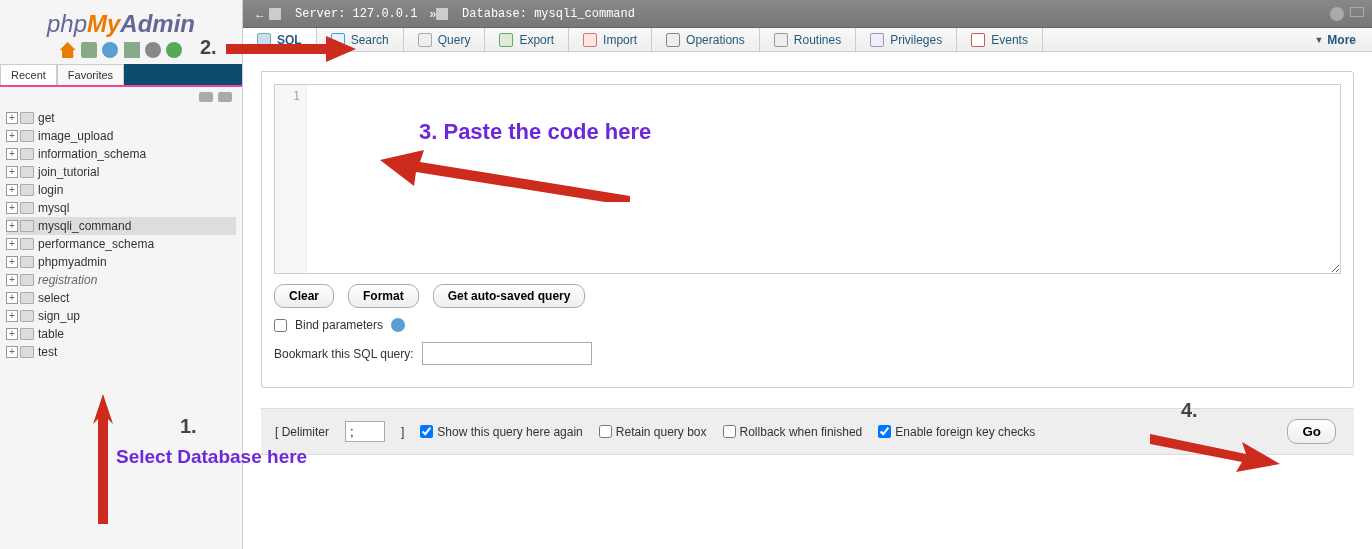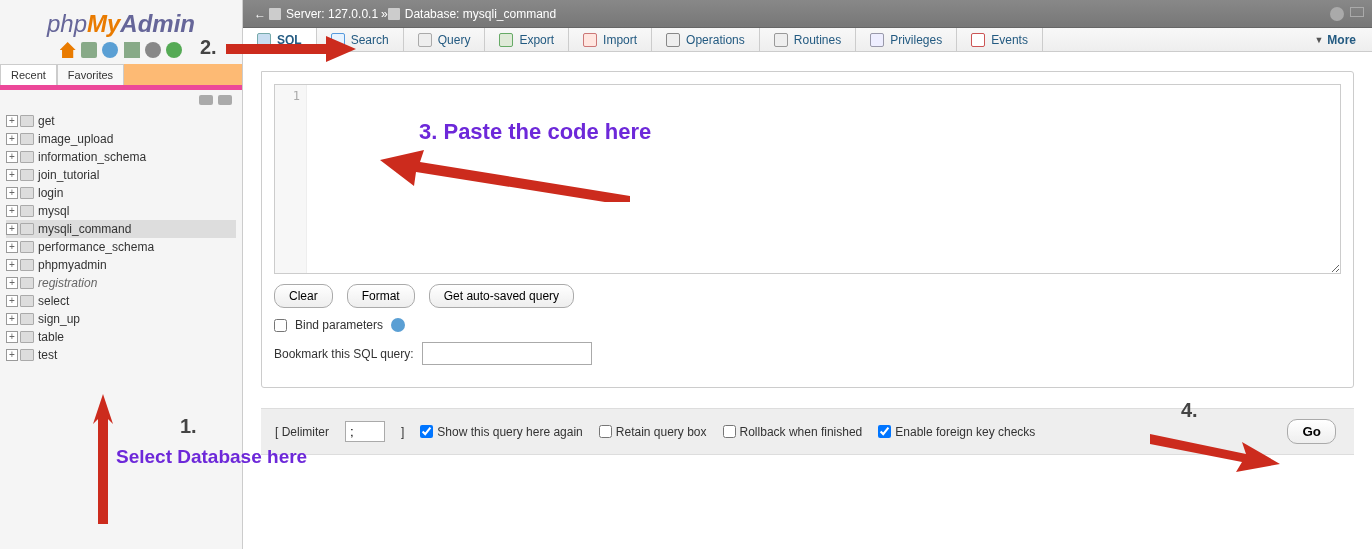--- a/index.html
+++ b/index.html
@@ -35,7 +35,7 @@
 
 .breadcrumb-bar { position: absolute; left: 243px; right: 0; top: 0; height: 28px; background: linear-gradient(#888, #777); color: #fff; display: flex; align-items: center; padding: 0 8px; font-size: 12px; border-bottom: 1px solid #666; }
 .breadcrumb-bar .back { width: 18px; text-align: center; cursor: pointer; }
-.breadcrumb-bar .crumb { margin: 0 3px; cursor: pointer; }
+.breadcrumb-bar .crumb { margin: 0 12px; cursor: pointer; font-family: Liberation Mono, monospace; }
 .breadcrumb-bar .srv-icon, .breadcrumb-bar .db-bc-icon { display: inline-block; width: 12px; height: 12px; background: #ccc; margin-right: 2px; vertical-align: middle; border-radius: 1px; }
 .breadcrumb-bar .top-right { margin-left: auto; display: flex; gap: 6px; }
 .breadcrumb-bar .gear { width: 14px; height: 14px; background: #aaa; border-radius: 50%; cursor: pointer; }

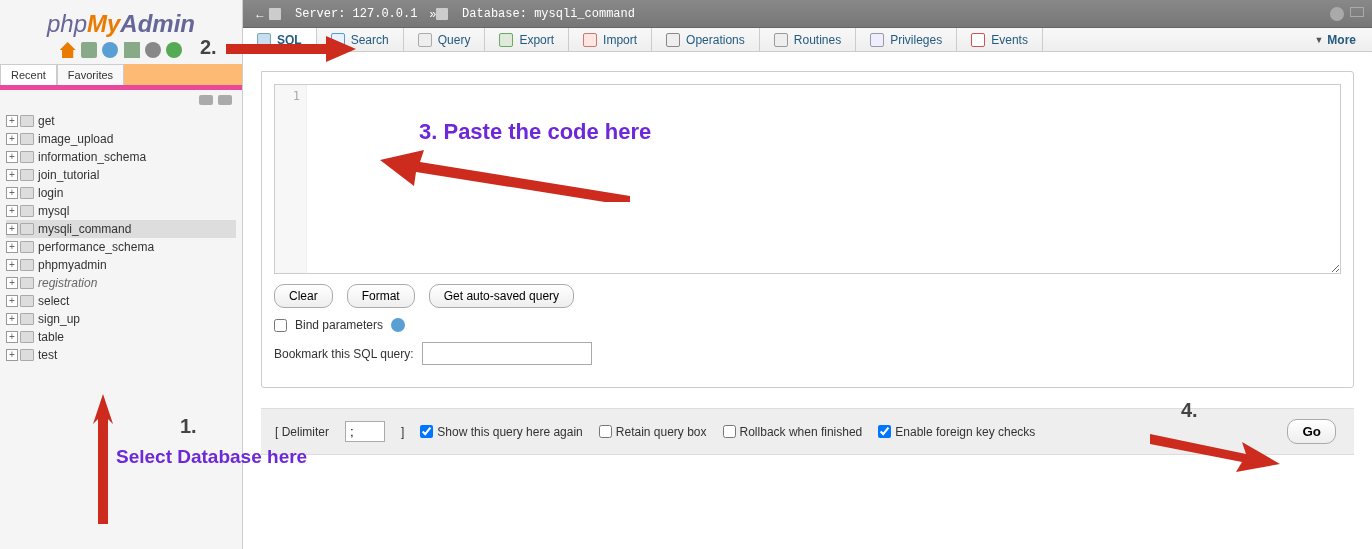--- a/index.html
+++ b/index.html
@@ -19,7 +19,7 @@
 .gear-icon { background: #888; border-radius: 50%; }
 .reload-icon { background: #5a5; border-radius: 50%; }
 .arrow-icon { background: #8a8; }
-.tabs-db { display: flex; border-bottom: 5px solid #ec4899; background: #fdba74; }
+.tabs-db { display: flex; border-bottom: 2px solid #ec4899; background: #0c4a6e; }
 .tabs-db .tab { padding: 4px 10px; border: 1px solid #ccc; border-bottom: none; background: #f8f8f8; font-size: 11px; cursor: pointer; }
 .tabs-db .tab.active { background: #fff; }
 .tree-tools { text-align: right; padding: 4px 10px; }

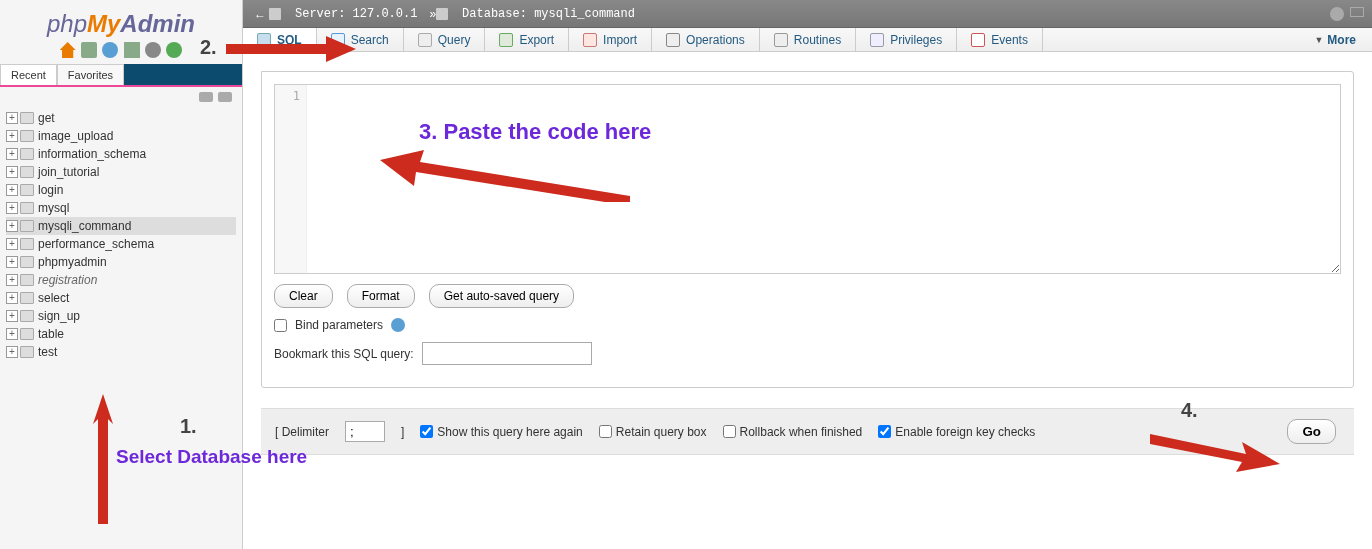--- a/index.html
+++ b/index.html
@@ -72,7 +72,7 @@
 .editor .gutter { width: 32px; background: #f7f7f7; border-right: 1px solid #eee; text-align: right; padding: 4px 6px 0 0; color: #aaa; font-family: monospace; font-size: 12px; }
 .editor textarea { flex: 1; border: none; outline: none; padding: 4px 6px; font-family: monospace; font-size: 13px; resize: none; }
 .btn-row { margin: 10px 0; display: flex; gap: 14px; align-items: center; }
-.btn-row button { padding: 4px 14px; border: 1px solid #aaa; background: linear-gradient(#fff,#eee); border-radius: 10px; cursor: pointer; font-size: 12px; }
+.btn-row button { padding: 4px 14px; border: 1px solid #aaa; background: linear-gradient(#fff,#eee); border-radius: 10px; cursor: pointer; font-size: 12px; font-weight: bold; }
 .bind-row, .bookmark-row { margin: 10px 0; display: flex; align-items: center; gap: 8px; }
 .bookmark-row input { border: 1px solid #aaa; padding: 3px; width: 170px; }
 

